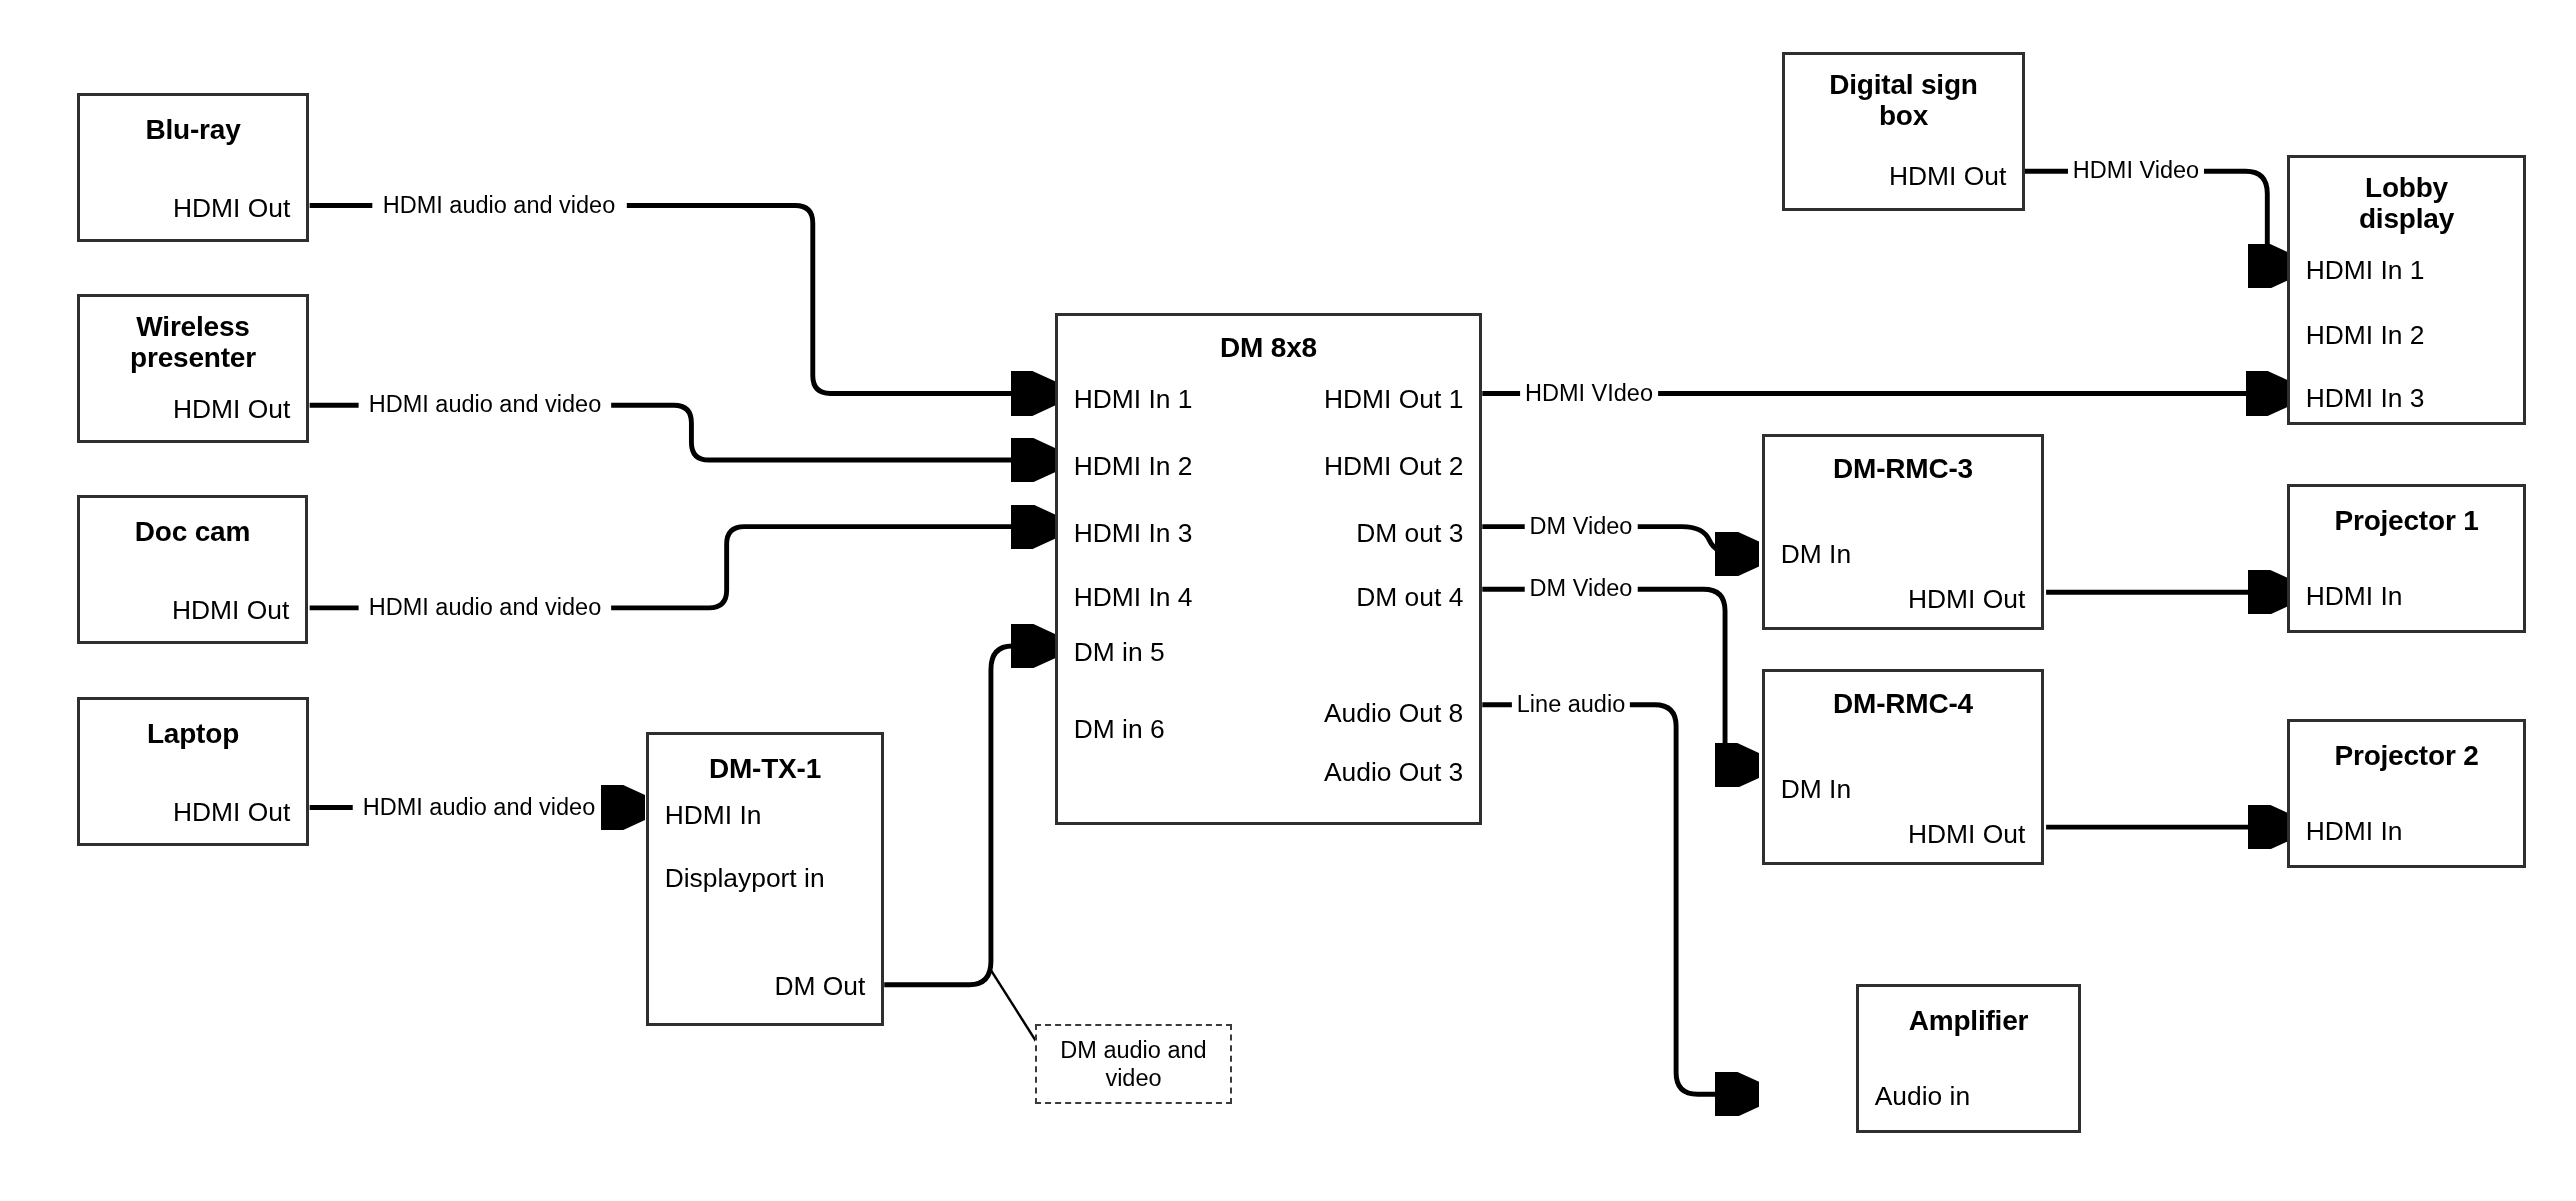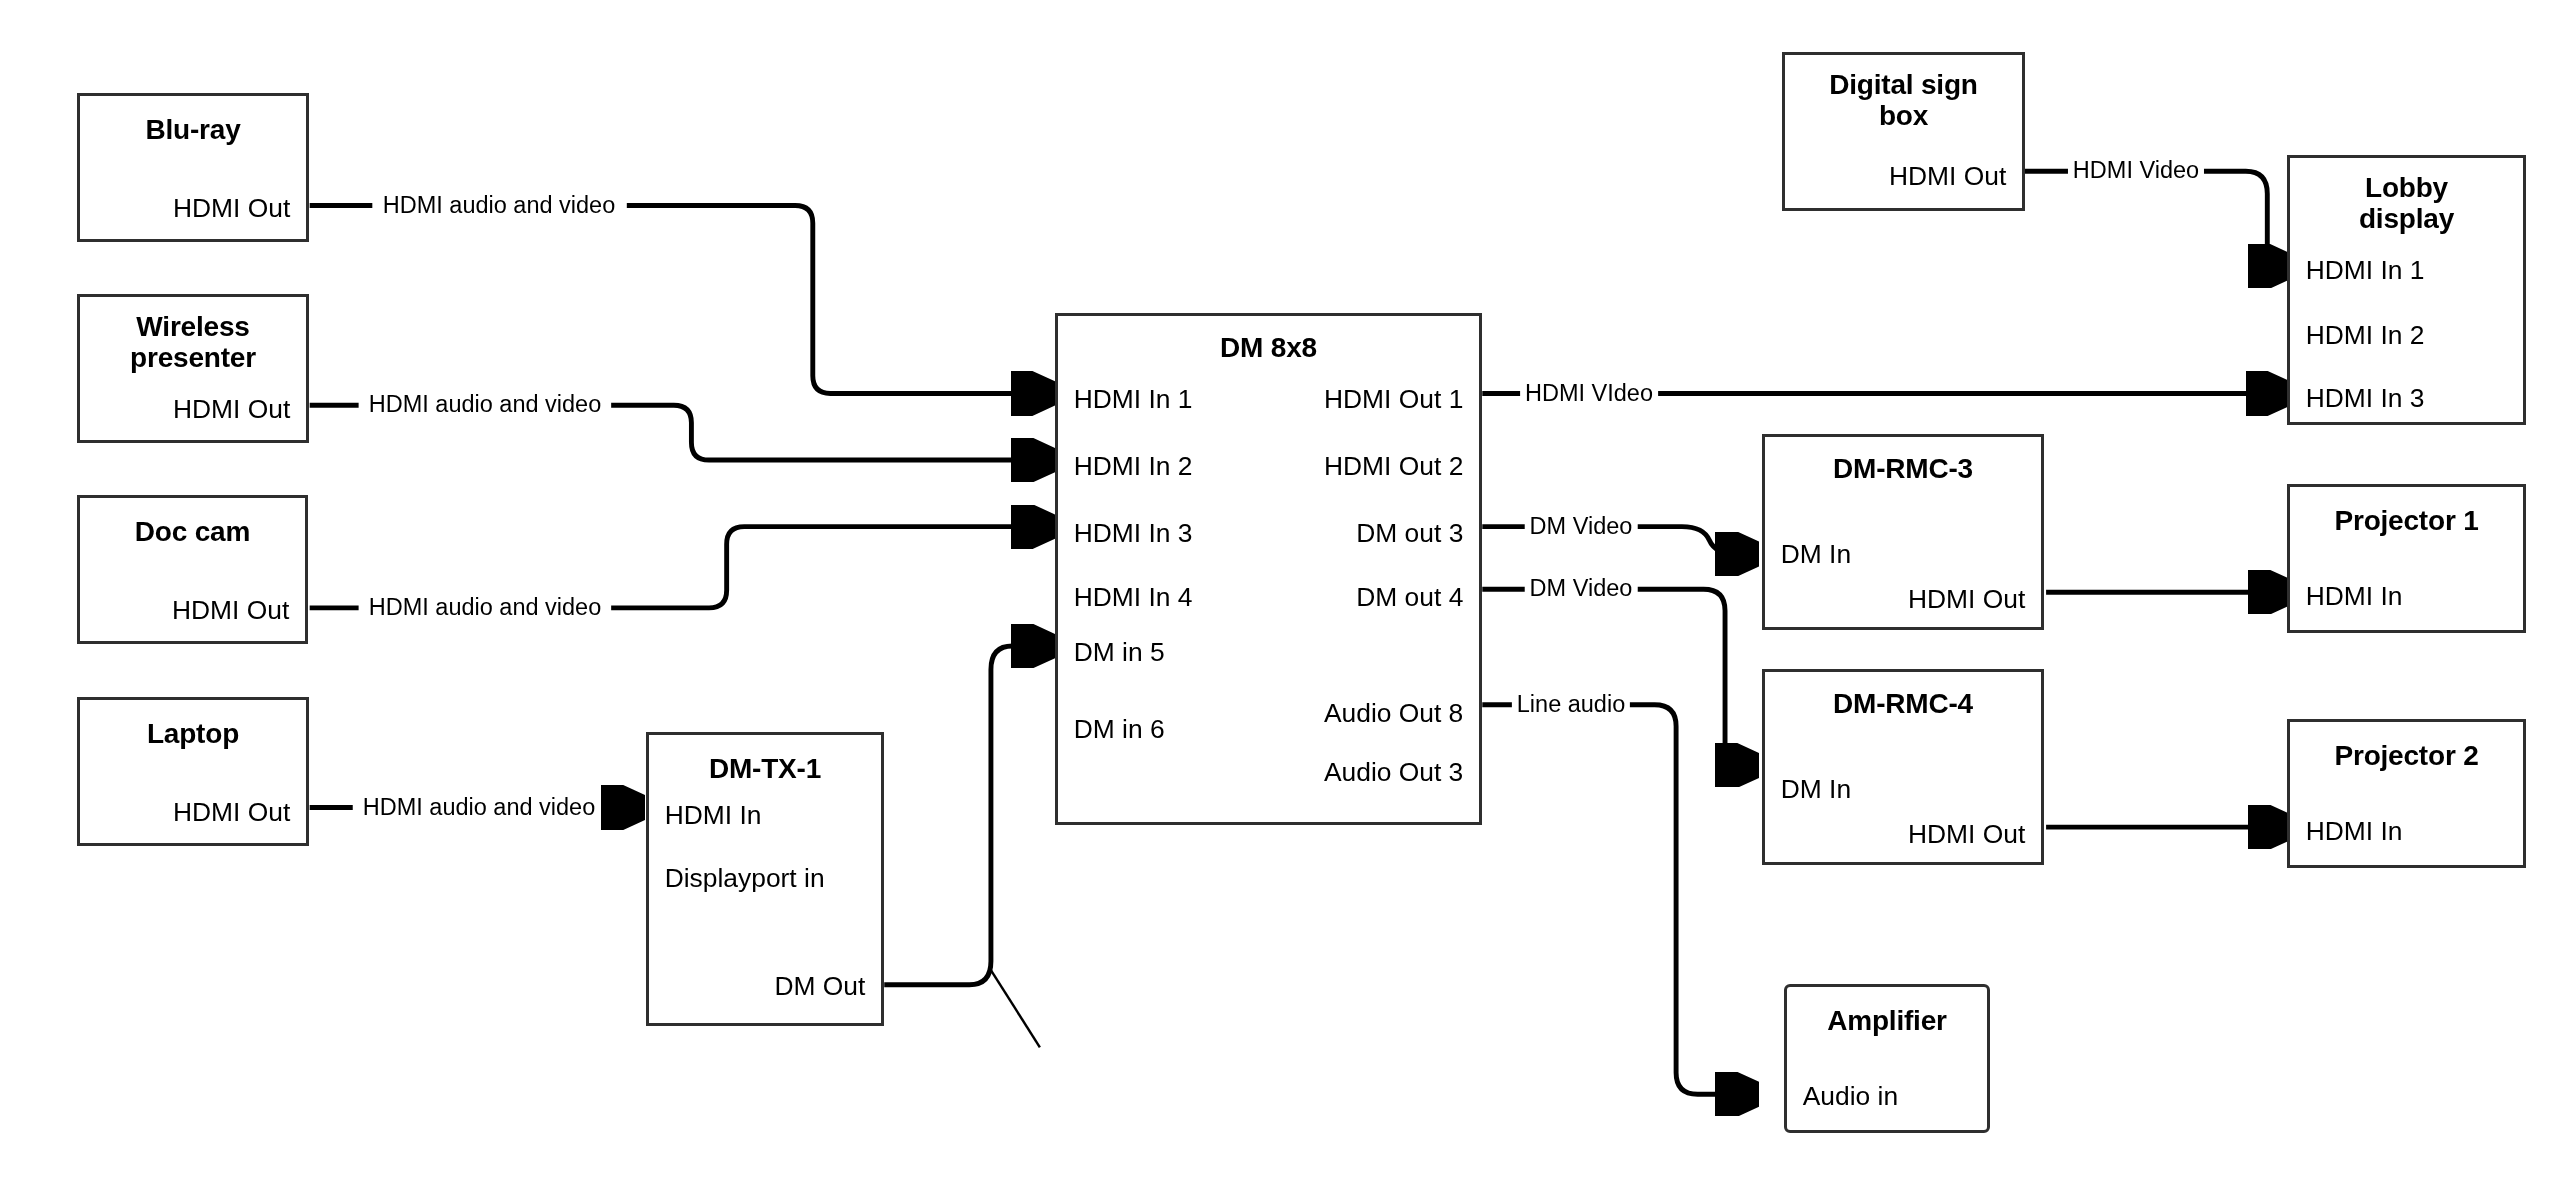--- a/index.html
+++ b/index.html
@@ -244,7 +244,7 @@
     <span class="port left" style="top:96px;">HDMI In</span>
   </div>
 
-  <div class="box" style="left:1784px; top:984px; width:206px; height:149px;border-radius:6px;">
+  <div class="box" style="left:1856px; top:984px; width:225px; height:149px;">
     <div class="box-title" style="margin-top:17.6px;">Amplifier</div>
     <span class="port left" style="top:96px;">Audio in</span>
   </div>

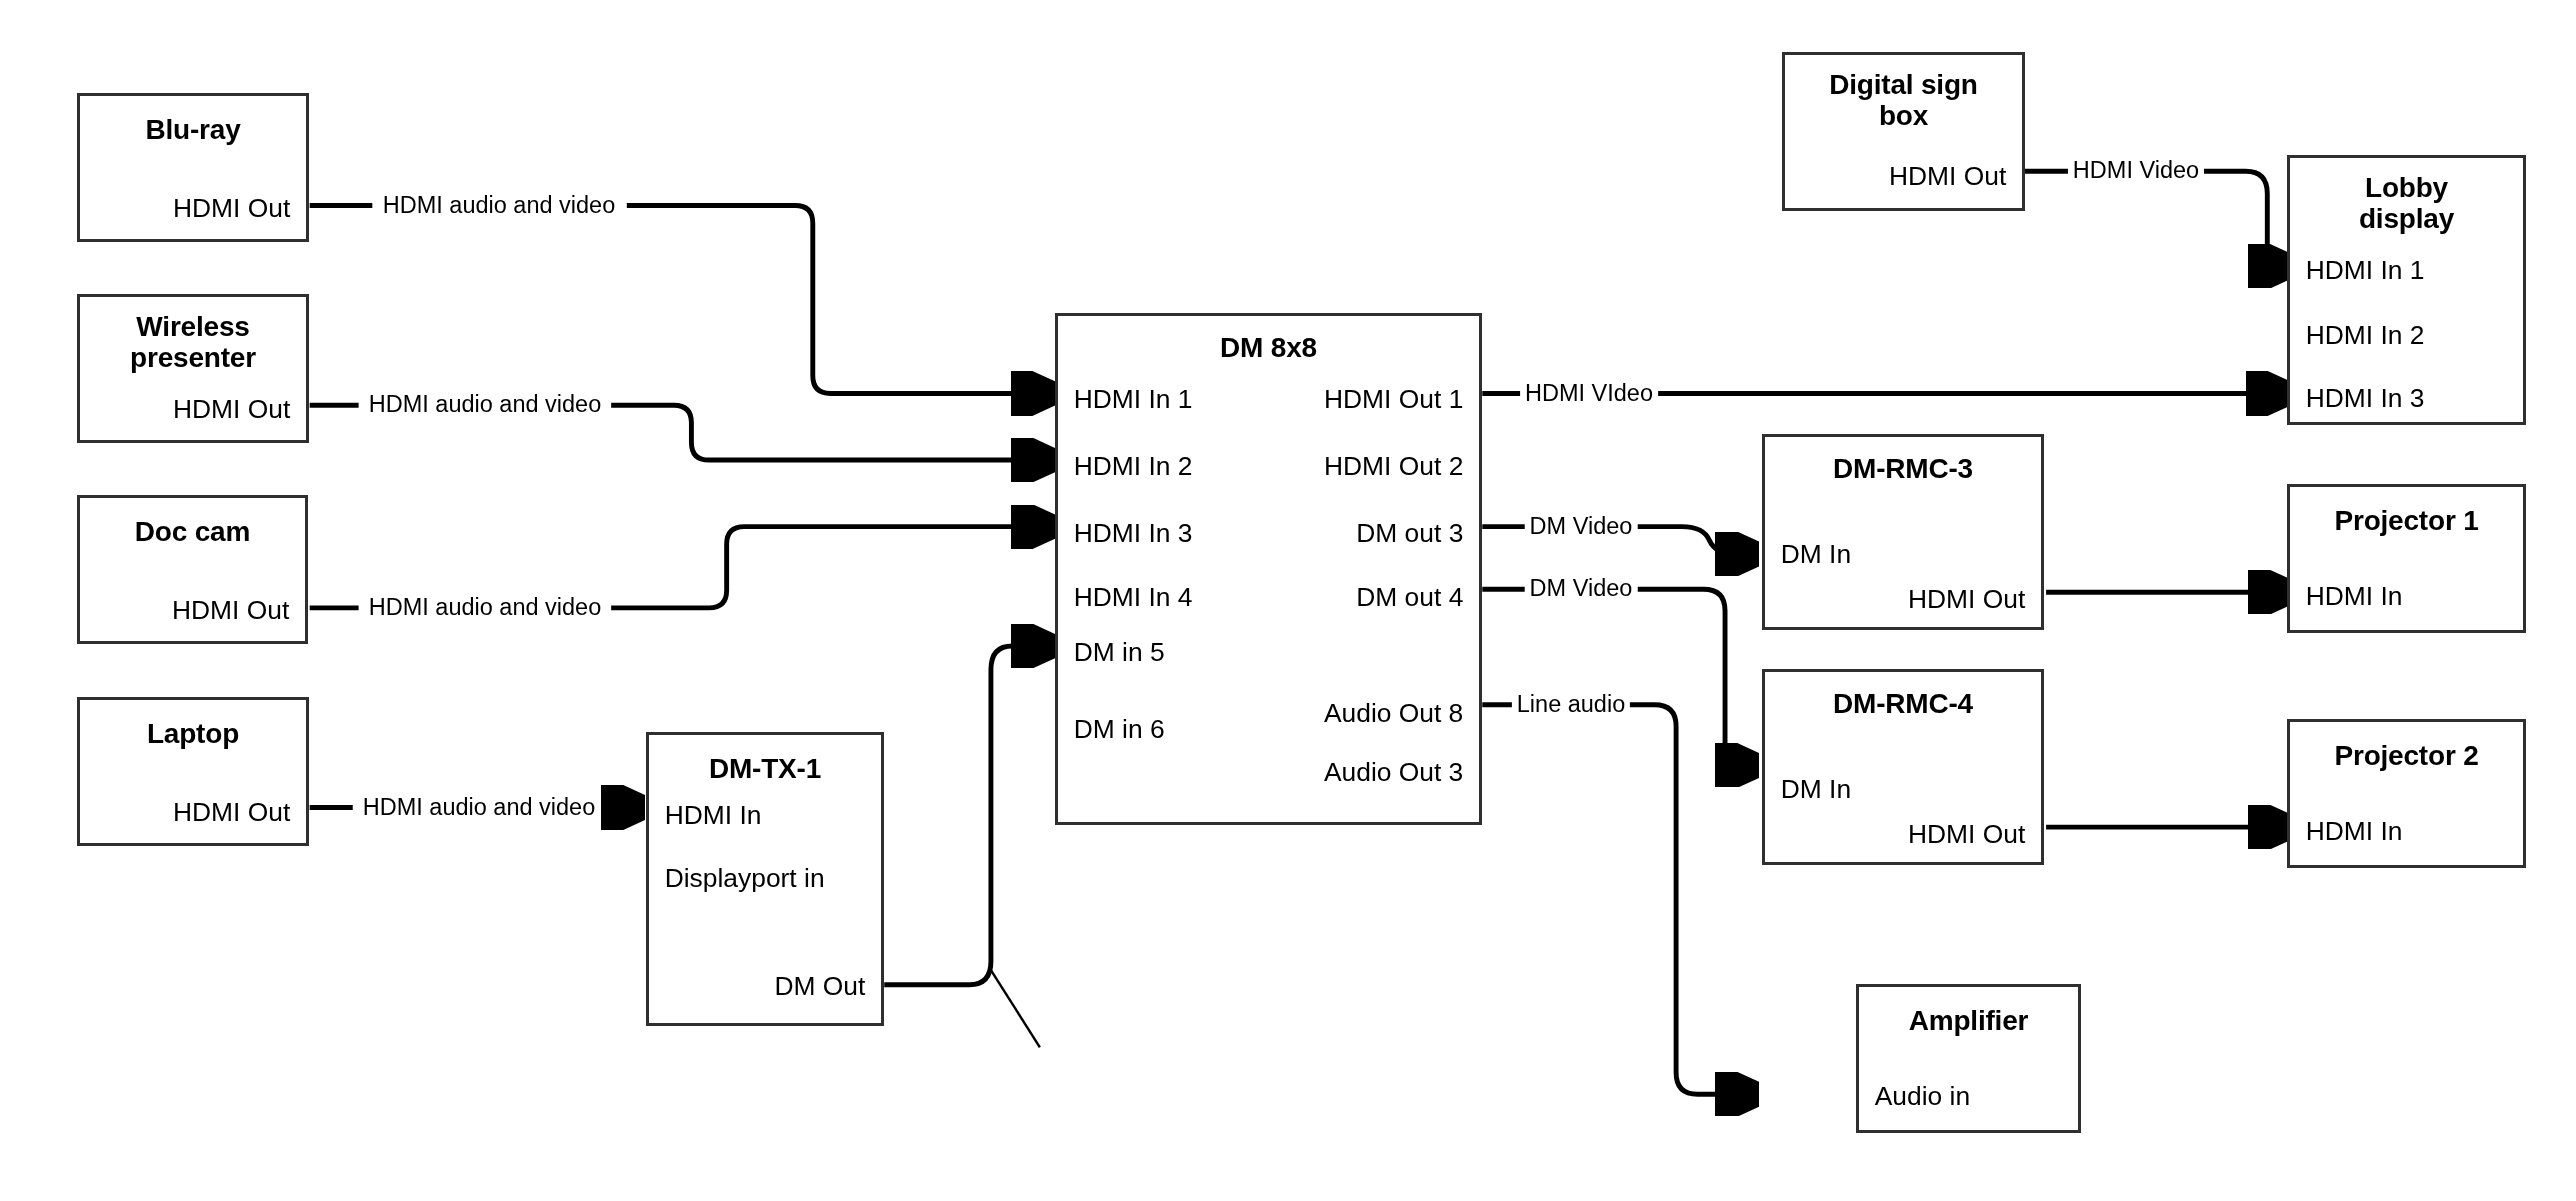--- a/index.html
+++ b/index.html
@@ -249,6 +249,10 @@
     <span class="port left" style="top:96px;">Audio in</span>
   </div>
 
+  <div class="box dashed" style="left:1035px; top:1024px; width:197px; height:80px;">
+    <div class="note-text">DM audio and
+video</div>
+  </div>
 
 </div>
 

